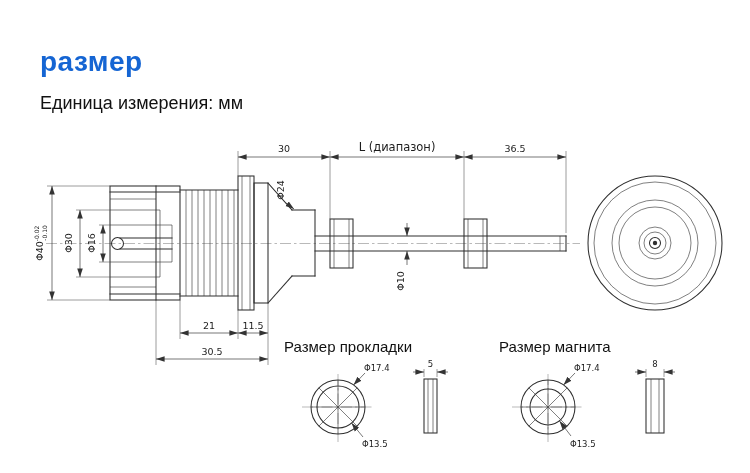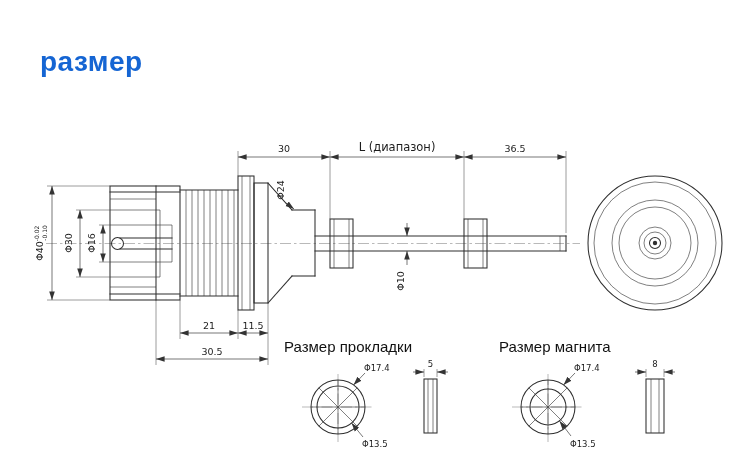--- a/index.html
+++ b/index.html
@@ -46,6 +46,7 @@
 <div class="page">
 
   <div class="title">размер</div>
+  <div class="subtitle">Единица измерения: мм</div>
 
   <svg class="drawing" width="750" height="473" viewBox="0 0 750 473">
     <defs>

